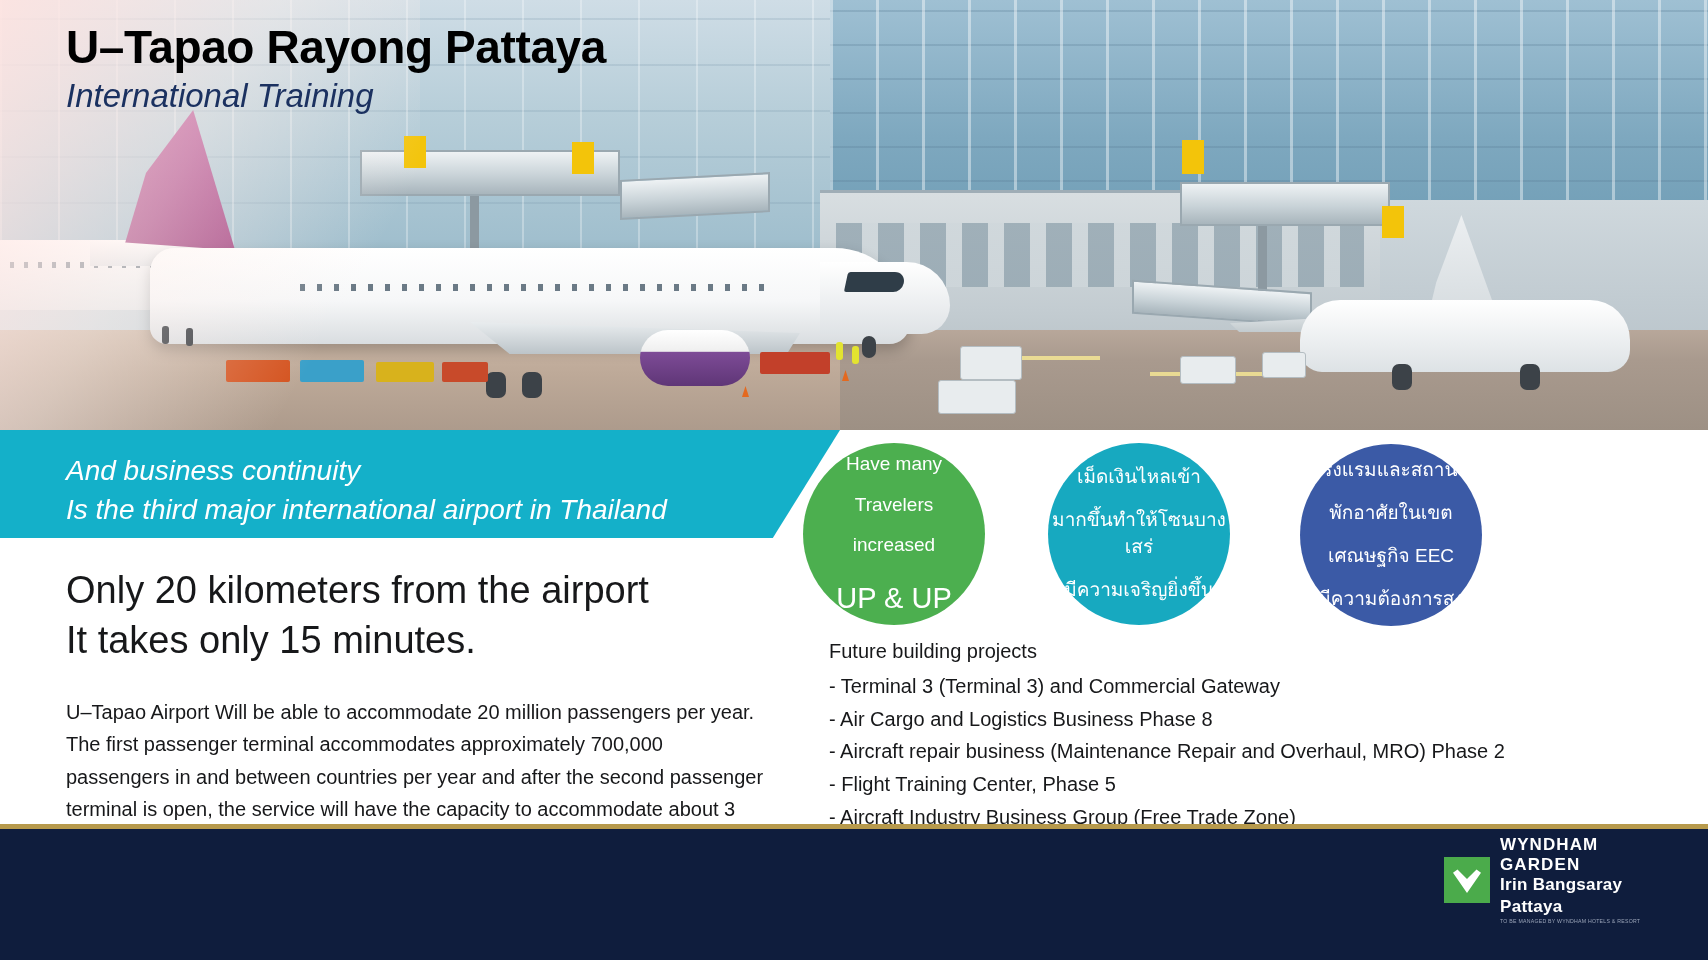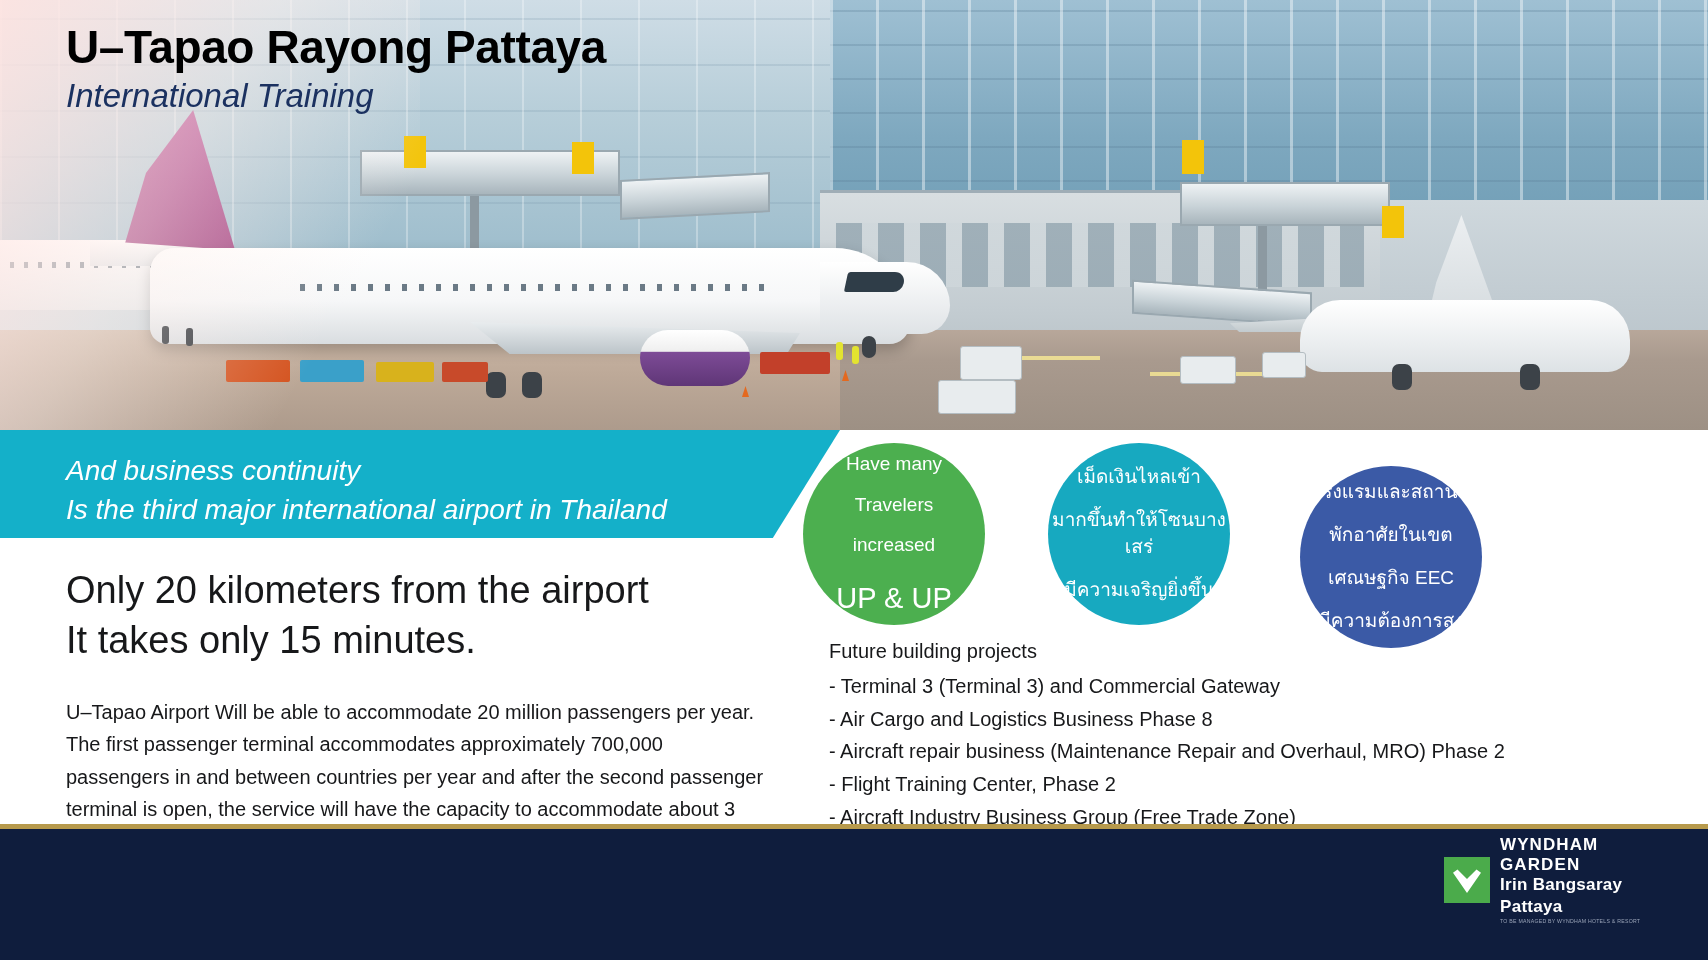--- a/index.html
+++ b/index.html
@@ -114,7 +114,7 @@
             align-items:center; justify-content:center; color:#ffffff; text-align:center;gap:16px; }
   .c-green { left:803px; top:443px; width:182px; height:182px; background:#4caf4f; }
   .c-teal  { left:1048px; top:443px; width:182px; height:182px; background:#17a9c0; }
-  .c-navy  { left:1300px; top:466px; width:182px; height:182px; background:#3b5aa6; }
+  .c-navy  { left:1300px; top:444px; width:182px; height:182px; background:#3b5aa6; }
   .c-line  { font-size:19px; line-height:1.30; }
   .c-big   { font-size:29px; line-height:1.25; margin-top:6px; }
   .c-thai  { font-size:19px; line-height:1.42; }

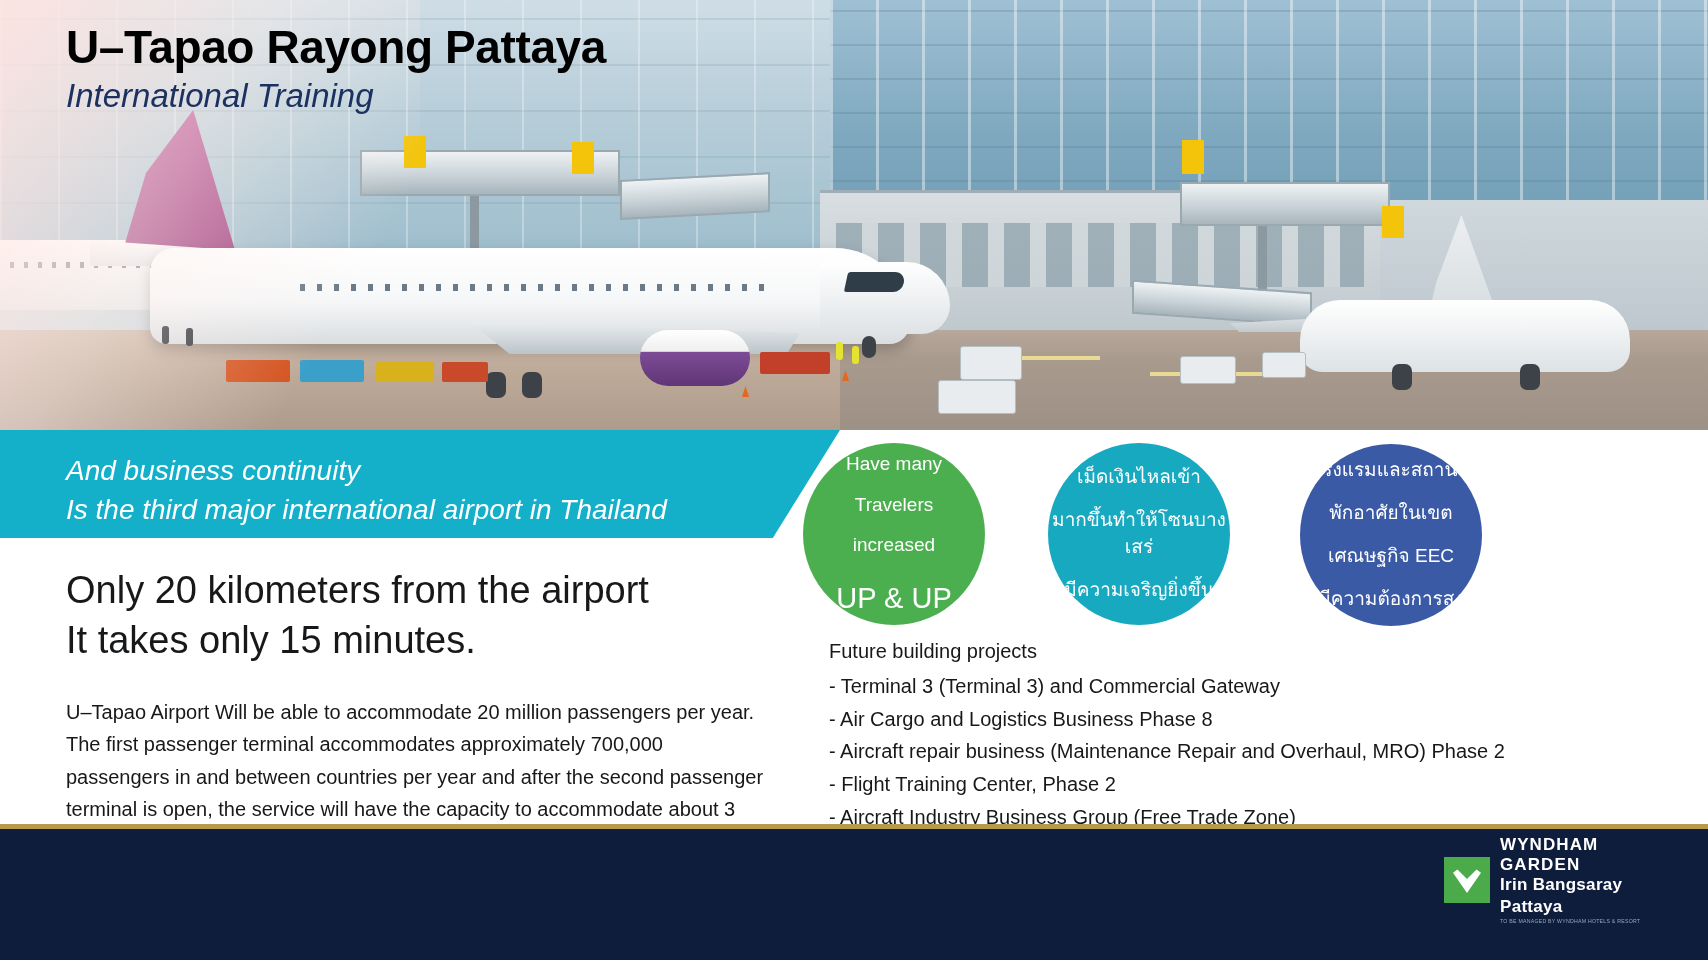--- a/index.html
+++ b/index.html
@@ -252,7 +252,7 @@
     <div>- Terminal 3 (Terminal 3) and Commercial Gateway</div>
     <div>- Air Cargo and Logistics Business Phase 8</div>
     <div>- Aircraft repair business (Maintenance Repair and Overhaul, MRO) Phase 2</div>
-    <div>- Flight Training Center, Phase 2</div>
+    <div>- Flight Training Center, Phase 5</div>
     <div>- Aircraft Industry Business Group (Free Trade Zone)</div>
   </div>
 

